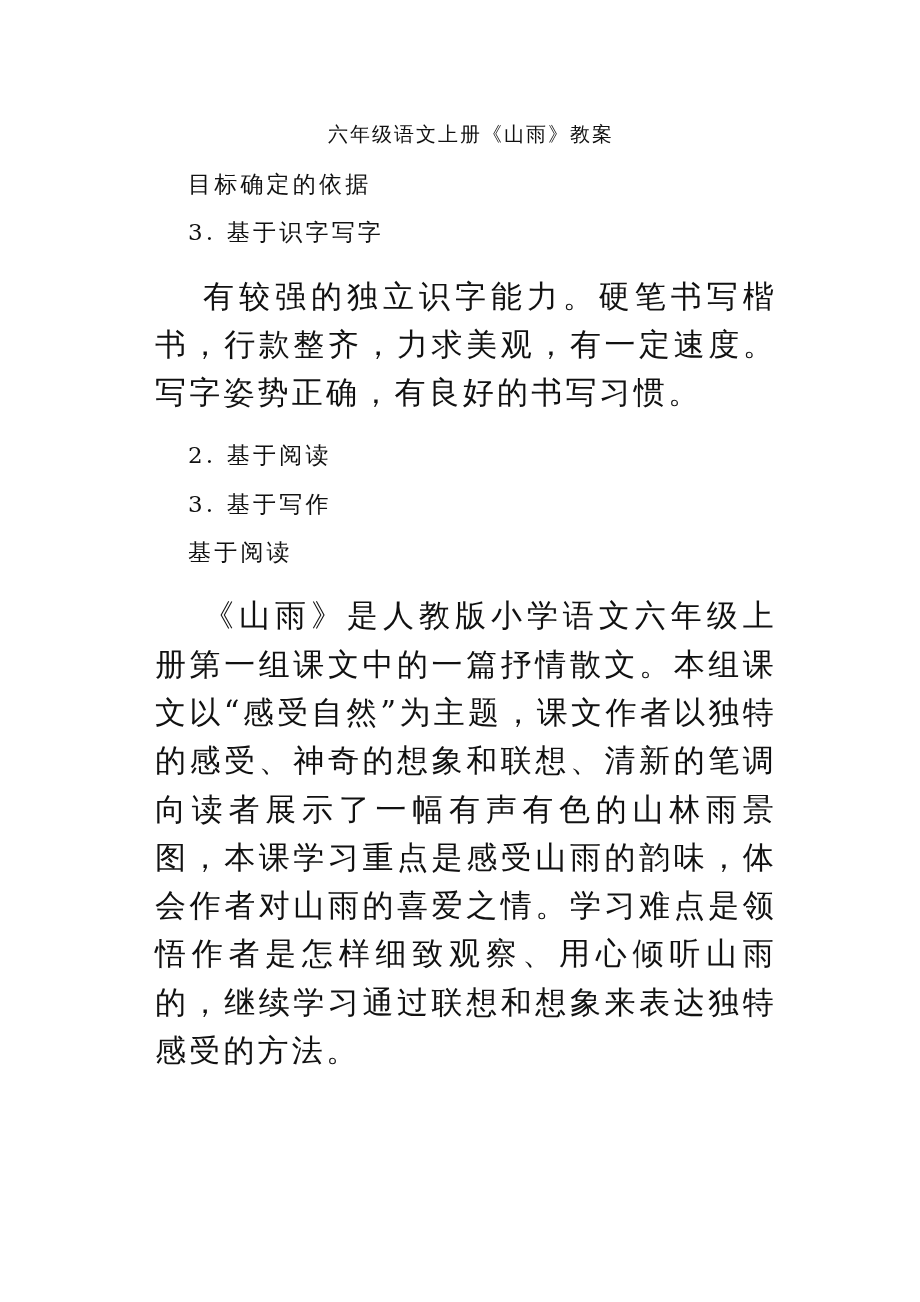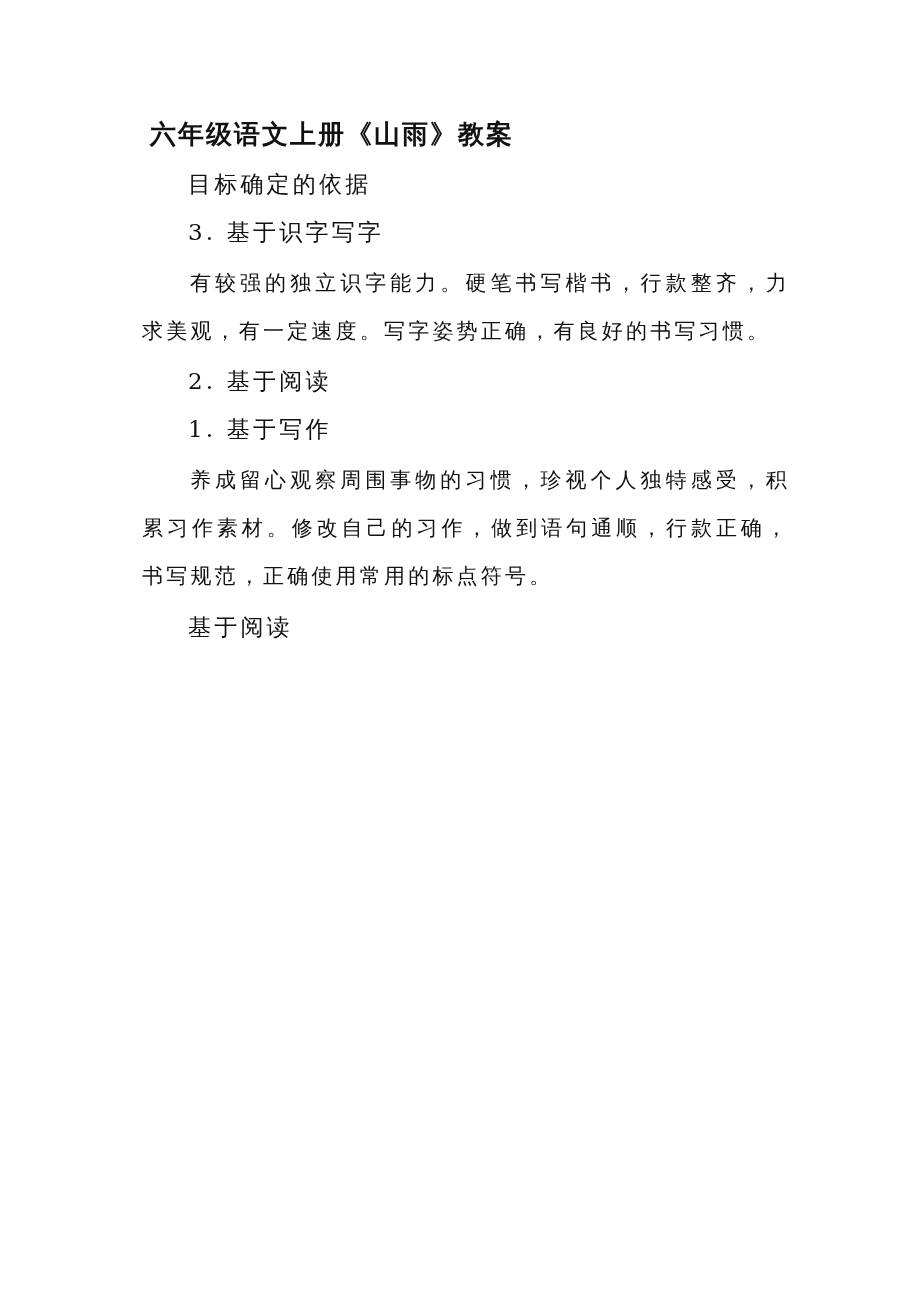--- a/index.html
+++ b/index.html
@@ -22,9 +22,9 @@
       width: 652px;
     }
     .title {
-      text-align: left;
-      font-size: 26px;
-      font-weight: bold;
+      text-align: center;
+      font-size: 20px;
+      font-weight: normal;
       letter-spacing: 2px;
       line-height: 52px;
       height: 52px;

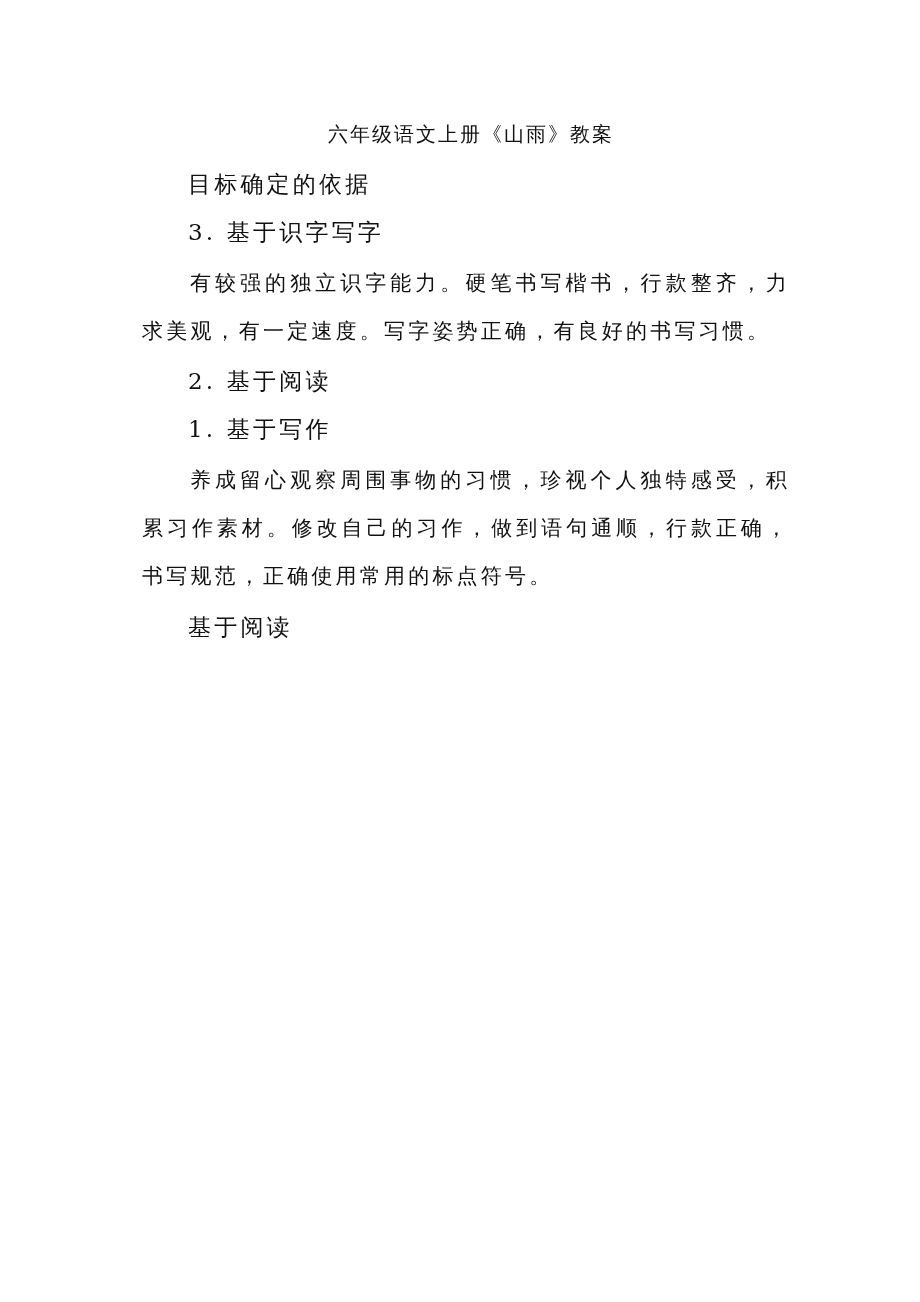--- a/index.html
+++ b/index.html
@@ -32,10 +32,10 @@
       padding-left: 10px;
     }
     .para {
-      font-size: 21px;
+      font-size: 31px;
       line-height: 48.3px;
       letter-spacing: 3.2px;
-      margin: 2px;
+      margin: 15px;
       text-align: justify;
       text-align-last: left;
       word-break: break-all;

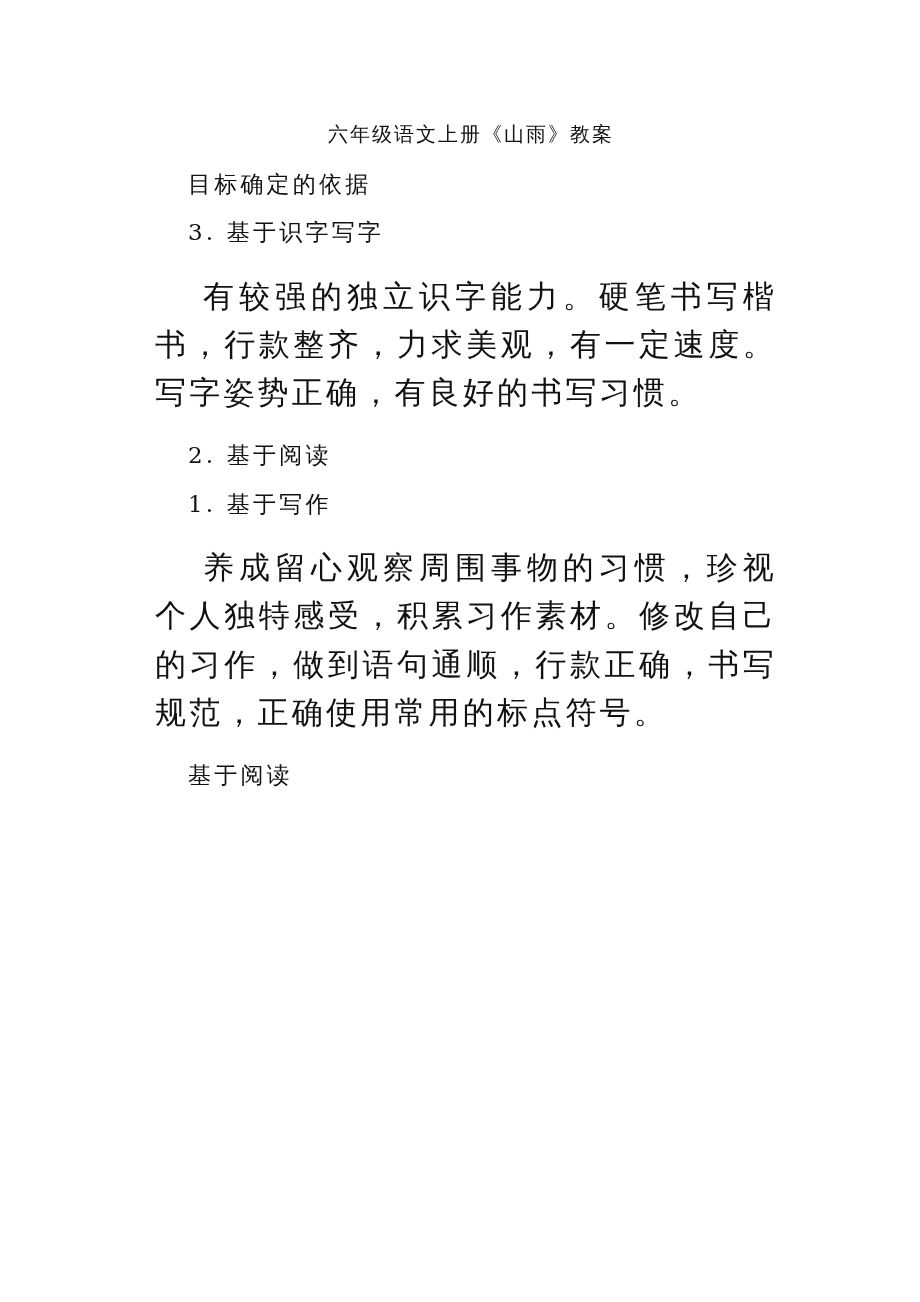--- a/index.html
+++ b/index.html
@@ -64,7 +64,7 @@
 
   <p class="heading">2. 基于阅读</p>
 
-  <p class="heading">1. 基于写作</p>
+  <p class="heading">3. 基于写作</p>
   <p class="para indent">养成留心观察周围事物的习惯，珍视个人独特感受，积累习作素材。修改自己的习作，做到语句通顺，行款正确，书写规范，正确使用常用的标点符号。</p>
 
   <p class="heading">基于阅读</p>

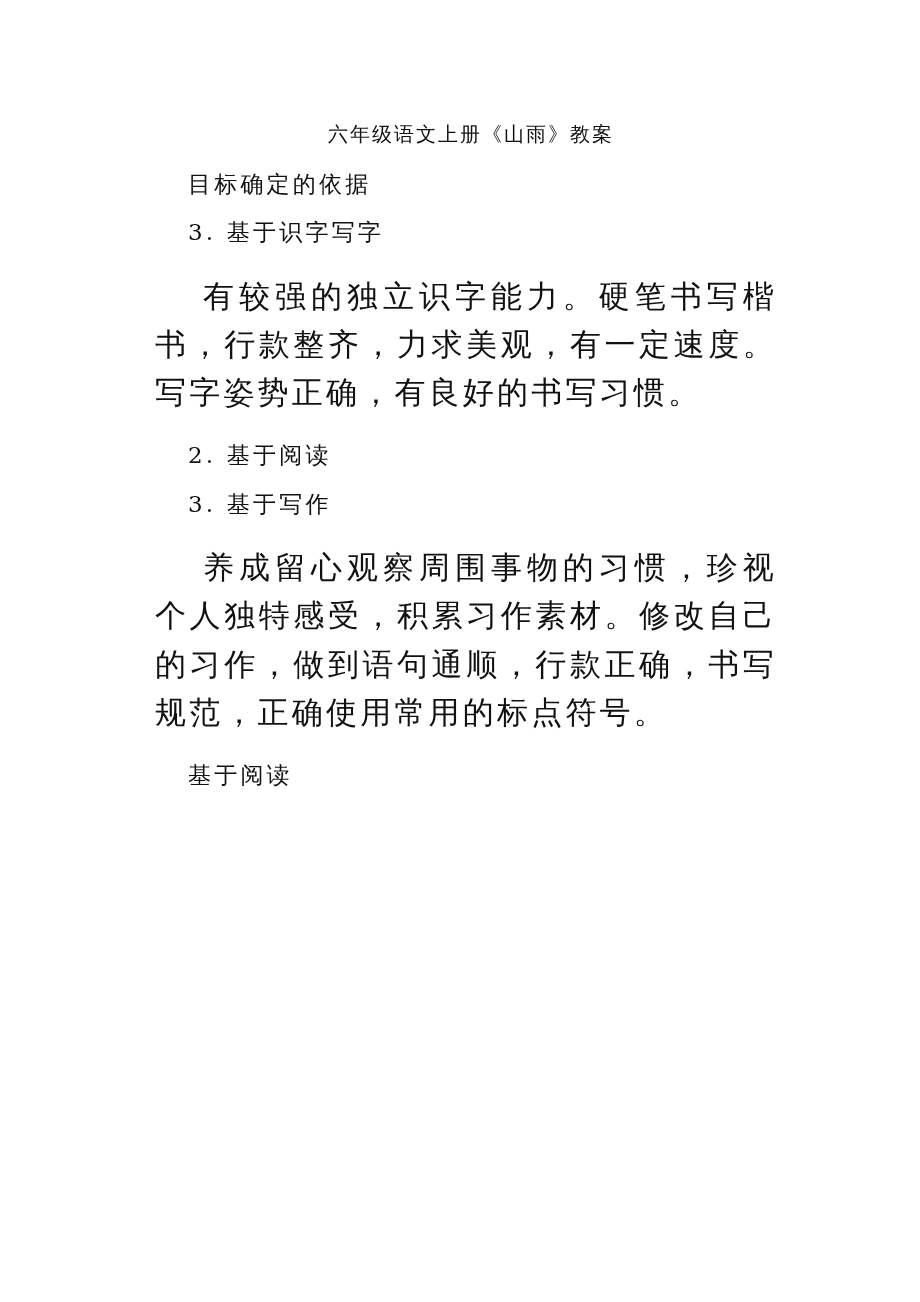--- a/index.html
+++ b/index.html
@@ -65,7 +65,6 @@
   <p class="heading">2. 基于阅读</p>
 
   <p class="heading">3. 基于写作</p>
-  <p class="para indent">养成留心观察周围事物的习惯，珍视个人独特感受，积累习作素材。修改自己的习作，做到语句通顺，行款正确，书写规范，正确使用常用的标点符号。</p>
 
   <p class="heading">基于阅读</p>
 

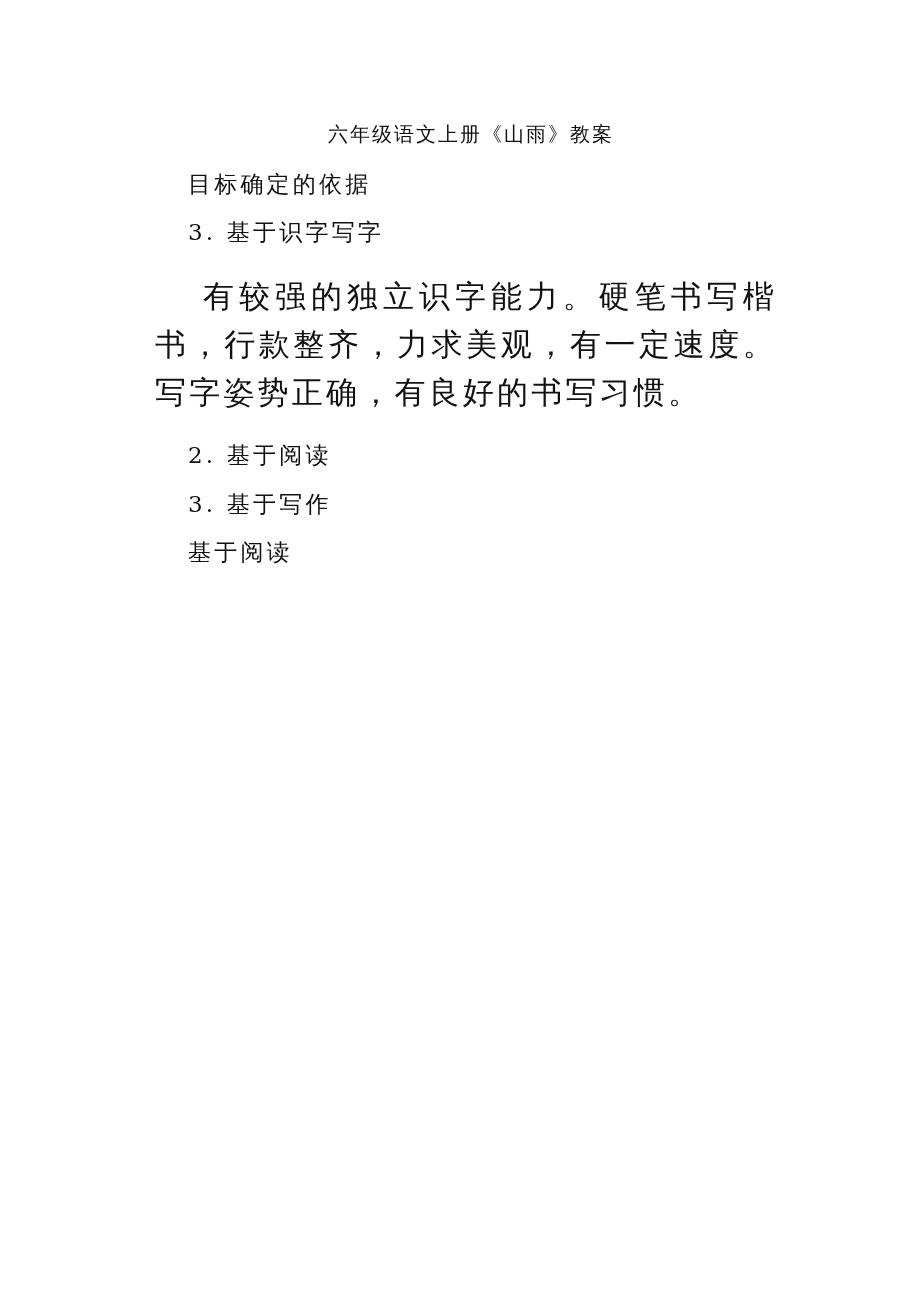--- a/index.html
+++ b/index.html
@@ -67,6 +67,7 @@
   <p class="heading">3. 基于写作</p>
 
   <p class="heading">基于阅读</p>
+  <p class="para indent">《山雨》是人教版小学语文六年级上册第一组课文中的一篇抒情散文。本组课文以“感受自然”为主题，课文作者以独特的感受、神奇的想象和联想、清新的笔调向读者展示了一幅有声有色的山林雨景图，本课学习重点是感受山雨的韵味，体会作者对山雨的喜爱之情。学习难点是领悟作者是怎样细致观察、用心倾听山雨的，继续学习通过联想和想象来表达独特感受的方法。</p>
 
 </div>
 

